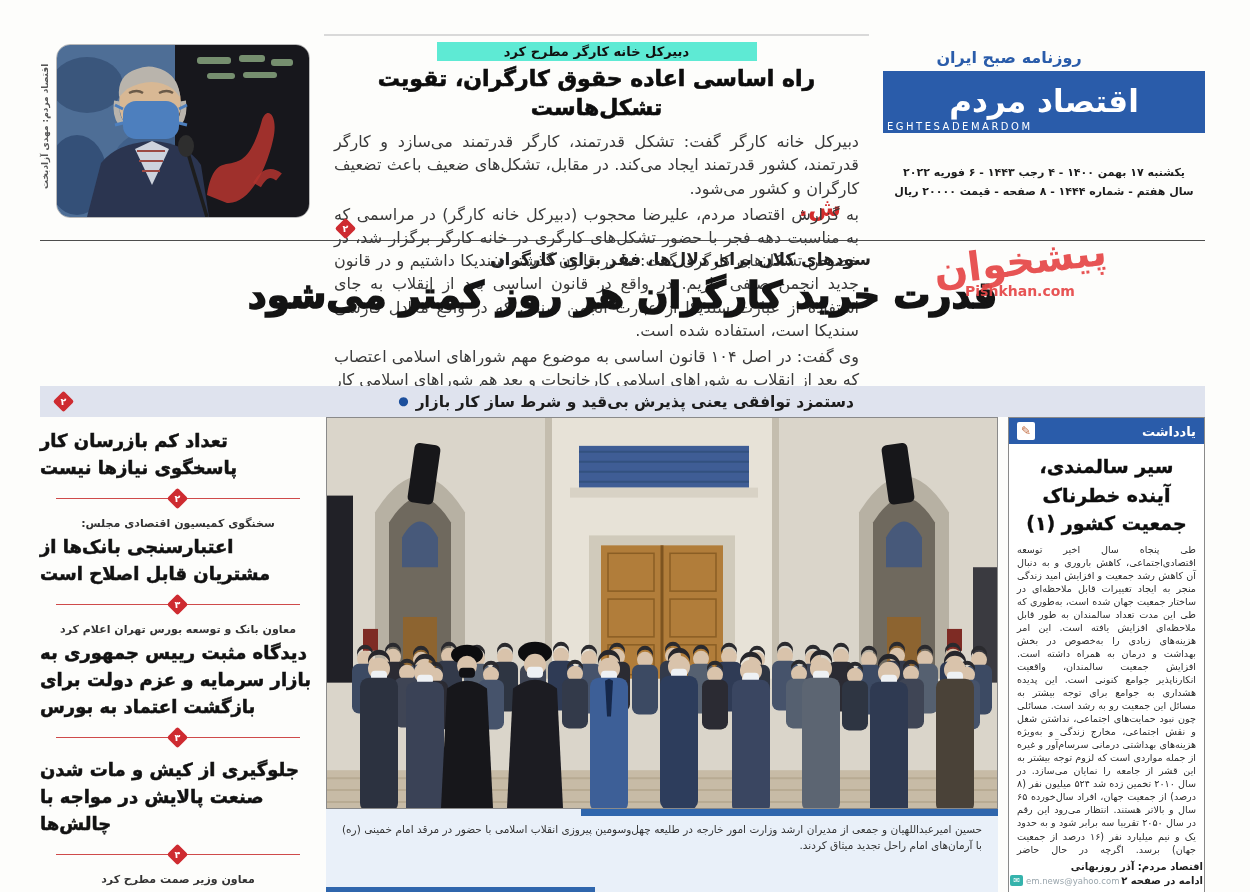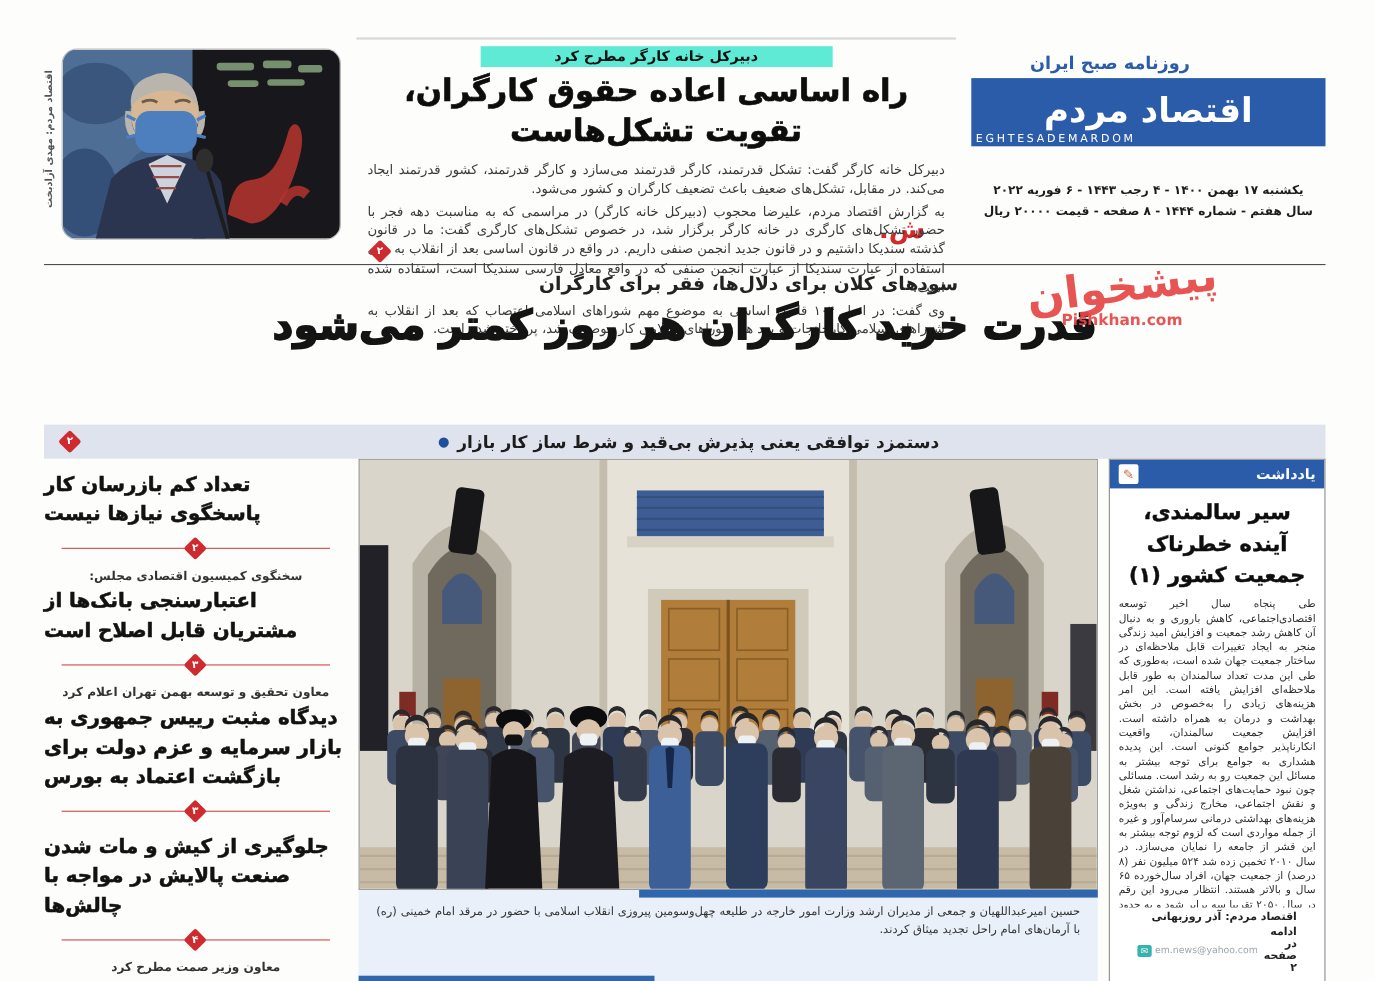--- a/index.html
+++ b/index.html
@@ -21,7 +21,7 @@
   .top-article{flex:1;position:relative;border-top:2px solid #d9d9d9;padding:4px 10px 0;min-width:0;}
   .ta-kicker{text-align:center;font-size:13px;font-weight:bold;color:#111;
              background:#5eead4;width:320px;margin:2px auto 4px;padding:2px 0;}
-  .ta-headline{margin:2px 0 8px;text-align:center;font-size:28px;line-height:1.3;color:#0d0d0d;
+  .ta-headline{margin:2px 0 8px;text-align:center;font-size:22px;line-height:1.3;color:#0d0d0d;
                -webkit-text-stroke:.6px #0d0d0d;}
   .top-article p{margin:0 0 3px;font-size:12px;line-height:1.45;text-align:justify;color:#3a3a3a;}
   .ta-diamond{position:absolute;left:14px;bottom:2px;}

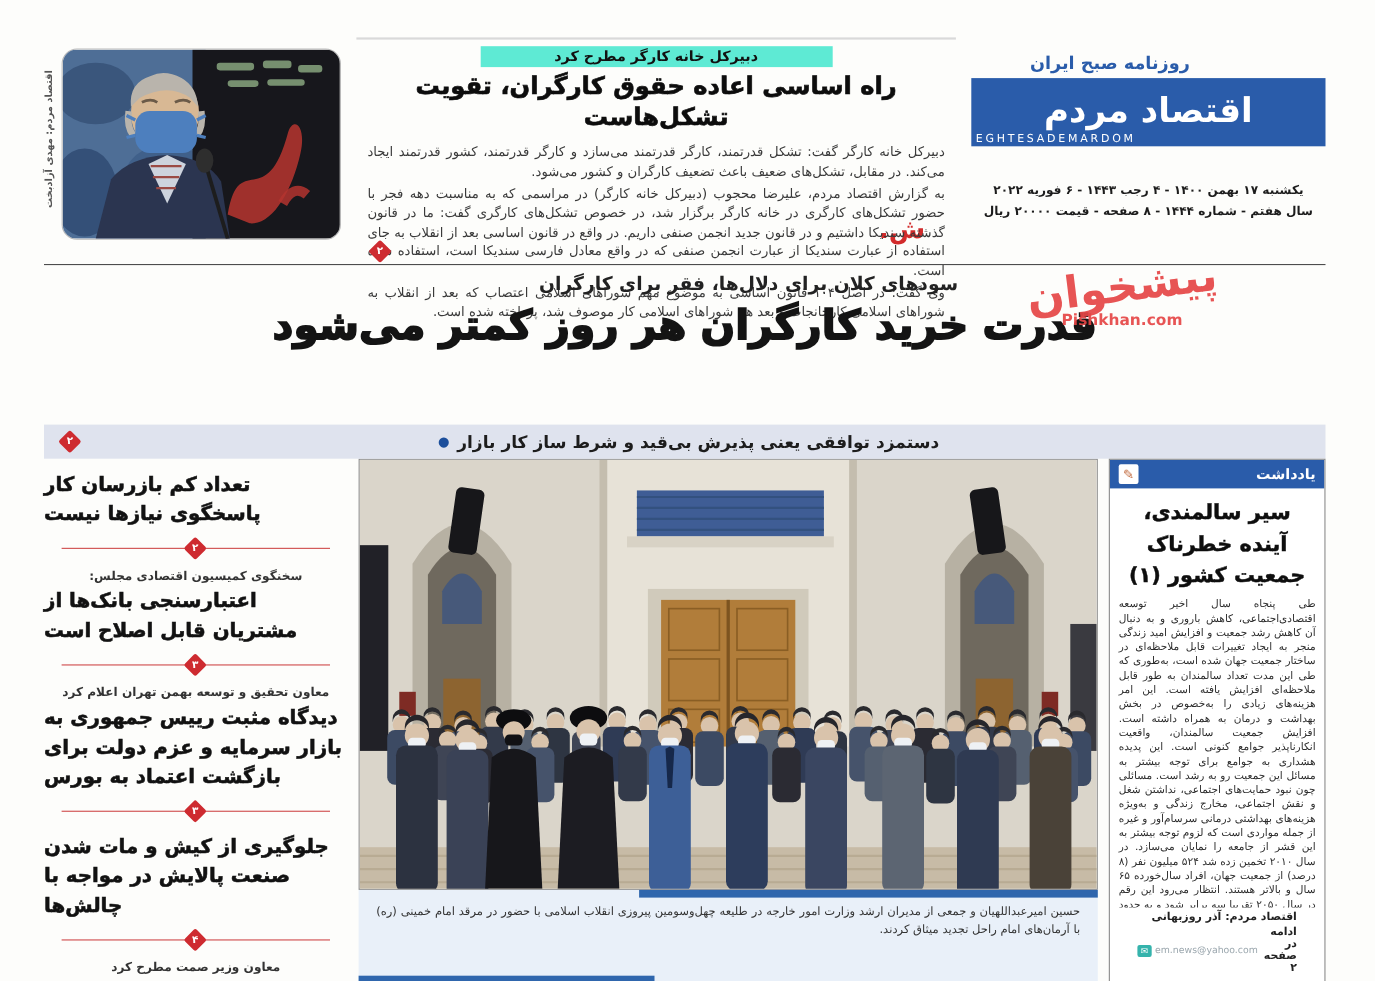--- a/index.html
+++ b/index.html
@@ -23,7 +23,7 @@
              background:#5eead4;width:320px;margin:2px auto 4px;padding:2px 0;}
   .ta-headline{margin:2px 0 8px;text-align:center;font-size:22px;line-height:1.3;color:#0d0d0d;
                -webkit-text-stroke:.6px #0d0d0d;}
-  .top-article p{margin:0 0 3px;font-size:12px;line-height:1.45;text-align:justify;color:#3a3a3a;}
+  .top-article p{margin:0 0 3px;font-size:16px;line-height:1.45;text-align:justify;color:#3a3a3a;}
   .ta-diamond{position:absolute;left:14px;bottom:2px;}
   
   .top-photo-area{flex:none;display:flex;gap:6px;align-items:flex-start;padding-top:10px;}

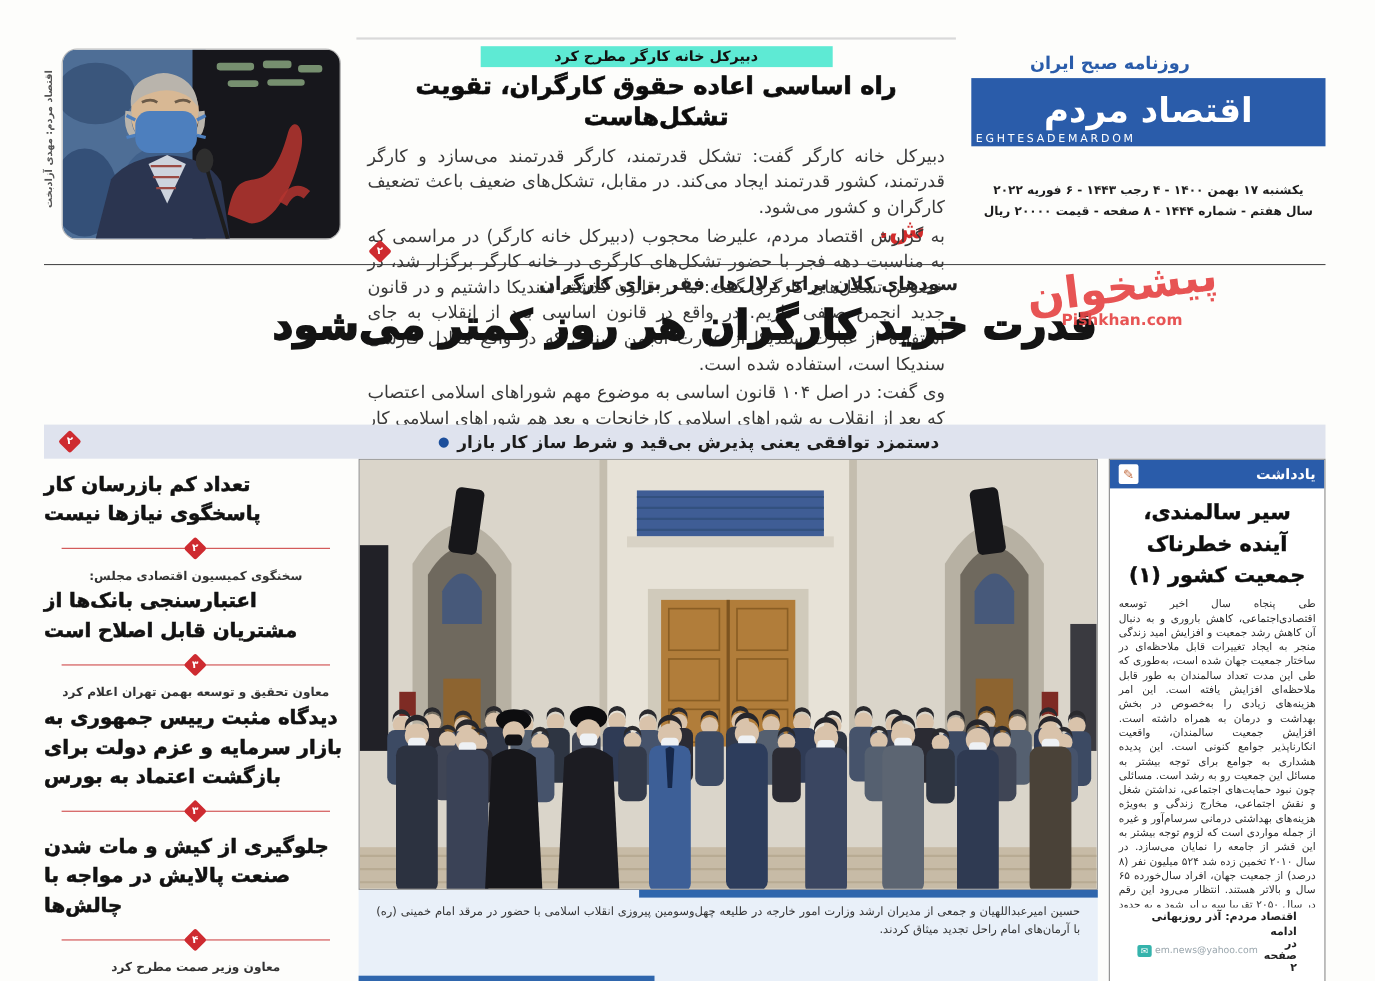--- a/index.html
+++ b/index.html
@@ -350,7 +350,7 @@
         </div>
 
         <div class="litem">
-          <div class="lkick">معاون تحقیق و توسعه بهمن تهران اعلام کرد</div>
+          <div class="lkick">معاون بانک و توسعه بورس تهران اعلام کرد</div>
           <div class="lhead">دیدگاه مثبت رییس جمهوری به بازار سرمایه و عزم دولت برای بازگشت اعتماد به بورس</div>
         </div>
         <div class="ldiv">

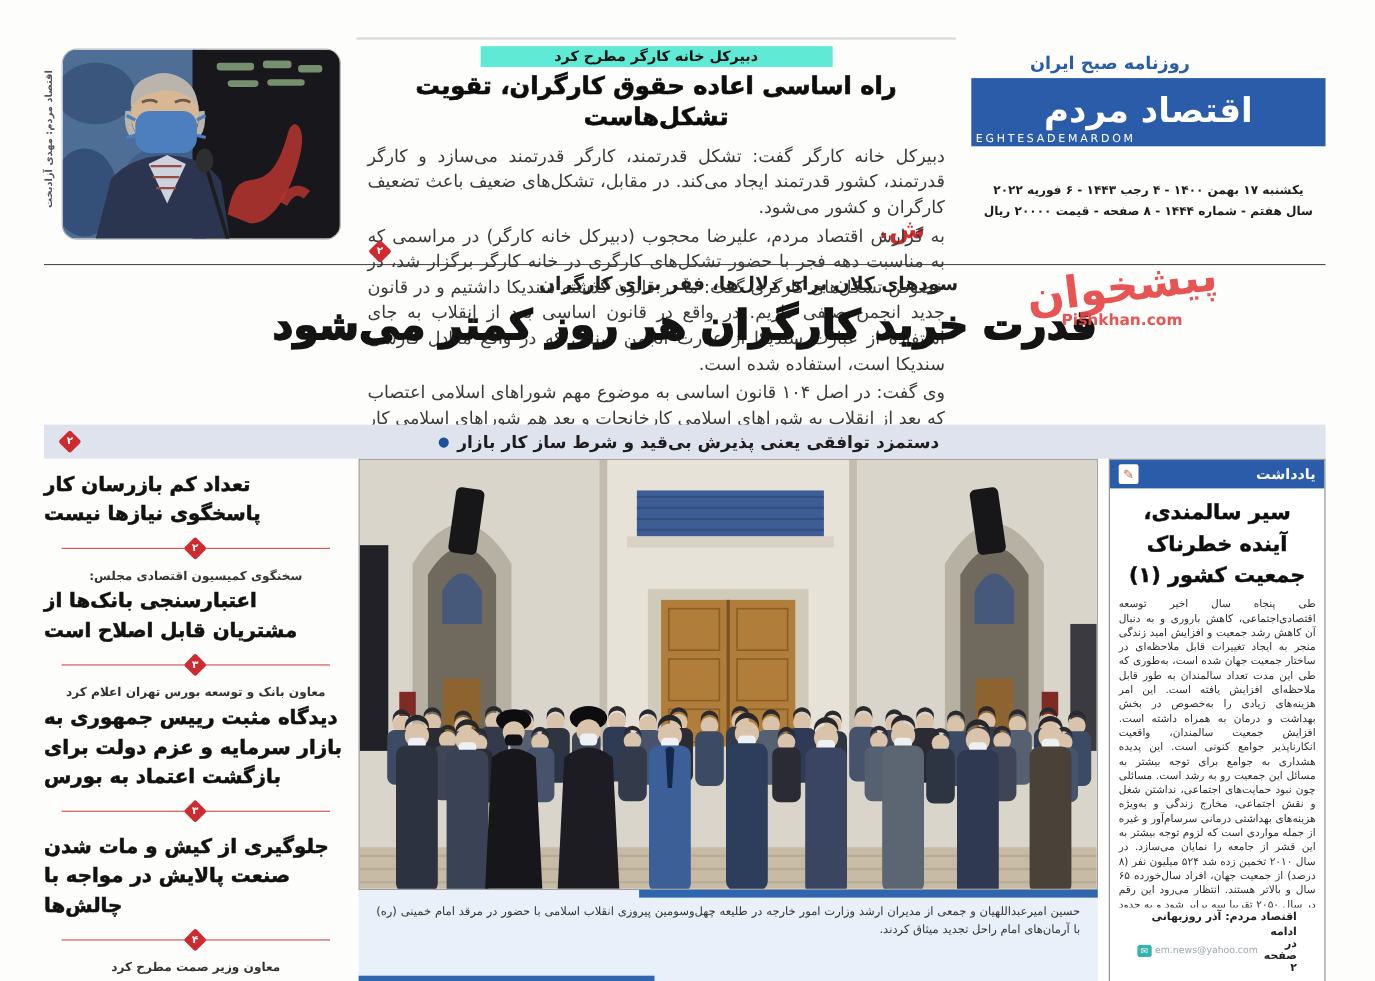--- a/index.html
+++ b/index.html
@@ -63,7 +63,7 @@
   .note-headline{margin:8px 6px 5px;text-align:center;font-size:19px;line-height:1.5;color:#0e0e0e;
                  -webkit-text-stroke:.4px #0e0e0e;}
   .note-body{margin:0;padding:0 8px;font-size:9.6px;line-height:1.36;text-align:justify;color:#2c2c2c;}
-  .note-foot-wrap{position:absolute;left:1px;right:1px;bottom:0;background:#fff;padding:3px 24px 7px;}
+  .note-foot-wrap{position:absolute;left:1px;right:1px;bottom:0;background:#fff;padding:3px 0 7px;}
   .note-author{text-align:right;font-size:10px;font-weight:bold;color:#222;}
   .note-foot{display:flex;justify-content:space-between;align-items:center;margin-top:3px;}
   .note-cont{font-size:10px;font-weight:bold;color:#222;}

